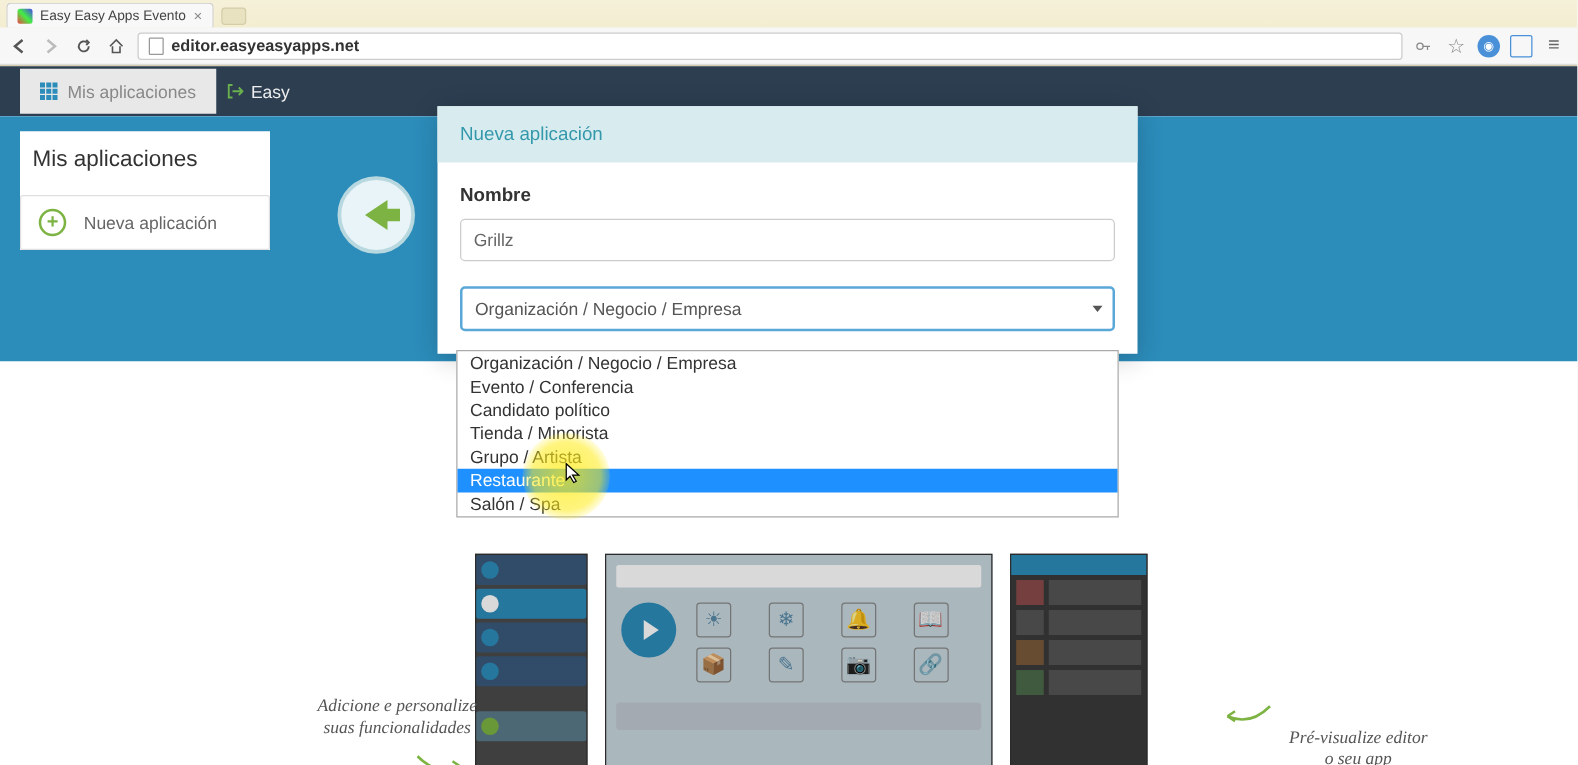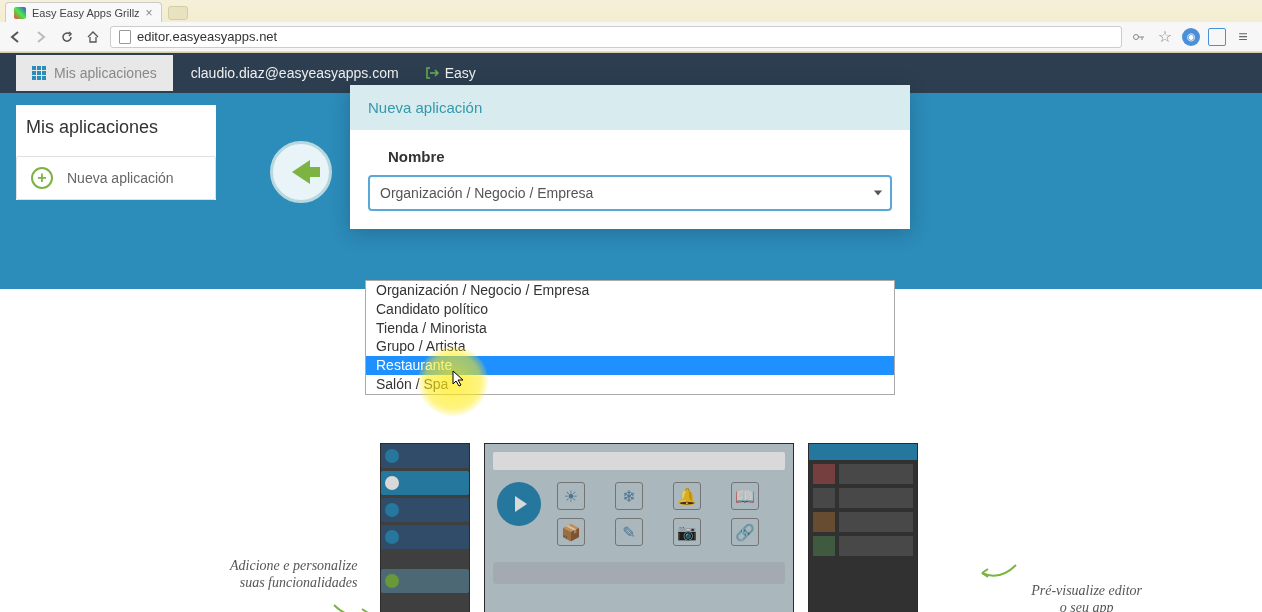--- a/index.html
+++ b/index.html
@@ -348,7 +348,7 @@
   <div class="tab-bar">
     <div class="browser-tab">
       <div class="tab-favicon"></div>
-      <span>Easy Easy Apps Grillz</span>
+      <span>Easy Easy Apps Evento</span>
       <span class="tab-close">×</span>
     </div>
     <div class="new-tab"></div>

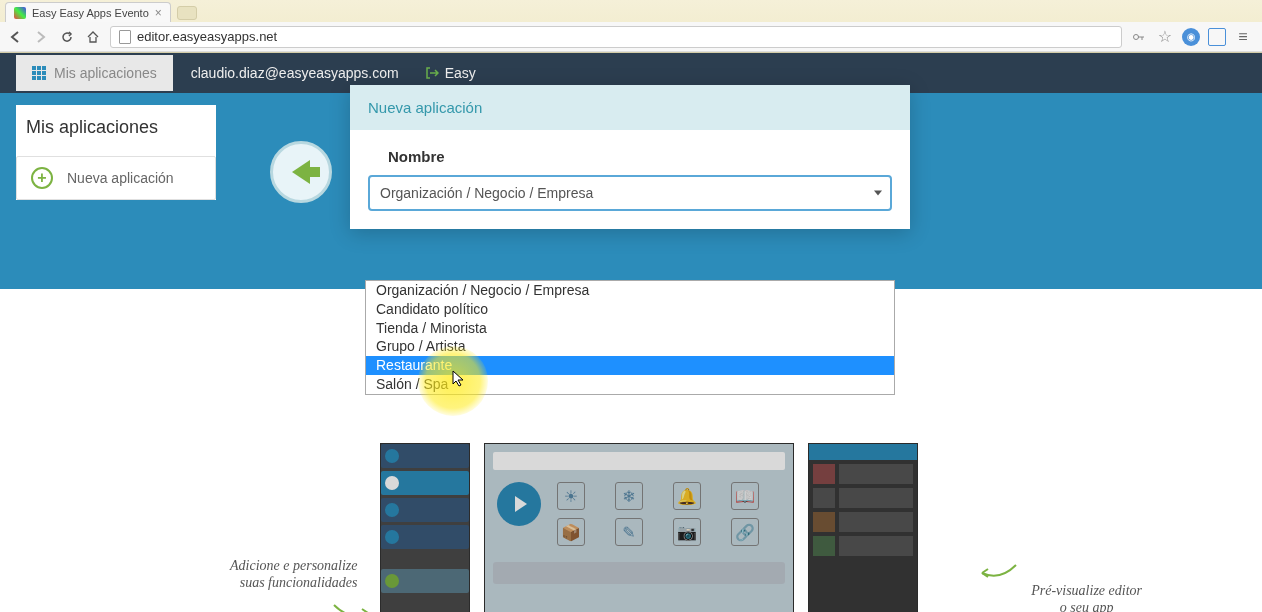--- a/index.html
+++ b/index.html
@@ -80,6 +80,7 @@
       font-size: 13px;
       color: #333;
       gap: 6px;
+      font-weight: bold;
     }
     .url-doc-icon { width: 12px; height: 14px; border: 1px solid #999; border-radius: 1px; }
     .right-icons { display: flex; gap: 8px; align-items: center; padding-right: 4px; }

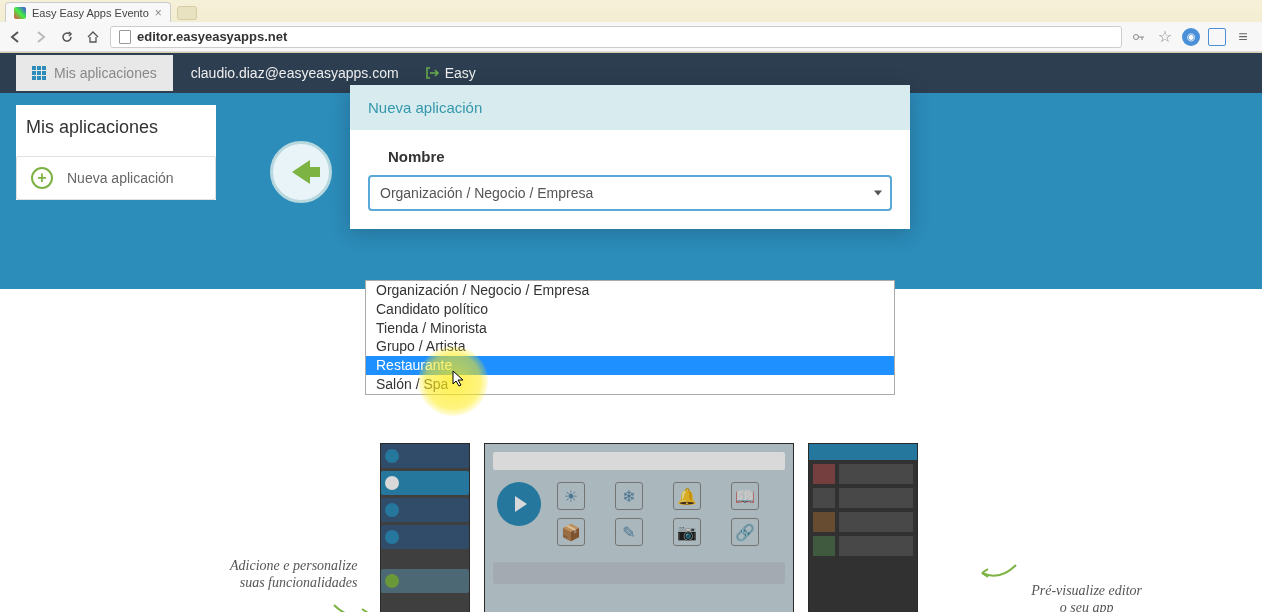--- a/index.html
+++ b/index.html
@@ -411,7 +411,6 @@
       </div>
       <span>Mis aplicaciones</span>
     </div>
-    <div class="user-email">claudio.diaz@easyeasyapps.com</div>
     <div class="exit-btn">
       <svg width="14" height="14" viewBox="0 0 14 14">
           <path d="M5 2 H2 V12 H5 M5 7 H12 M10 4 L13 7 L10 10" stroke="#6ab04c" stroke-width="1.5" fill="none"></path>

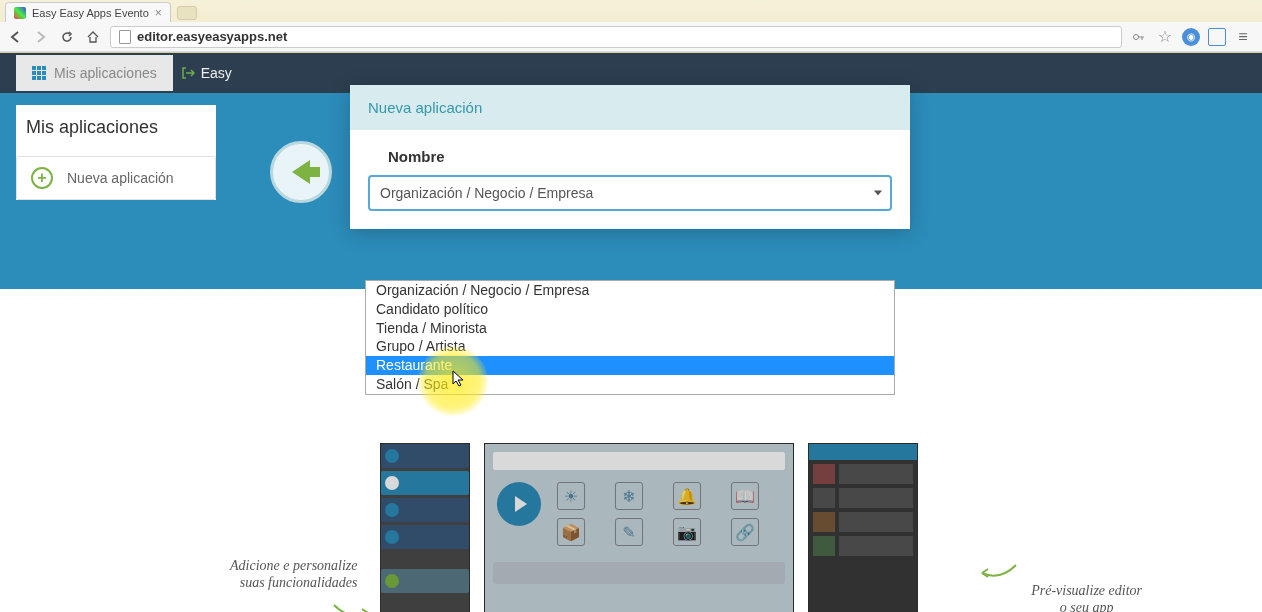--- a/index.html
+++ b/index.html
@@ -211,7 +211,7 @@
       font-size: 15px;
     }
     .modal-body { padding: 18px; }
-    .form-label { font-weight: 600; color: #333; font-size: 15px; margin-bottom: 10px; margin-left: 20px; }
+    .form-label { font-weight: 600; color: #333; font-size: 15px; margin-bottom: 10px; }
     .text-input {
       width: 100%;
       padding: 8px 10px;

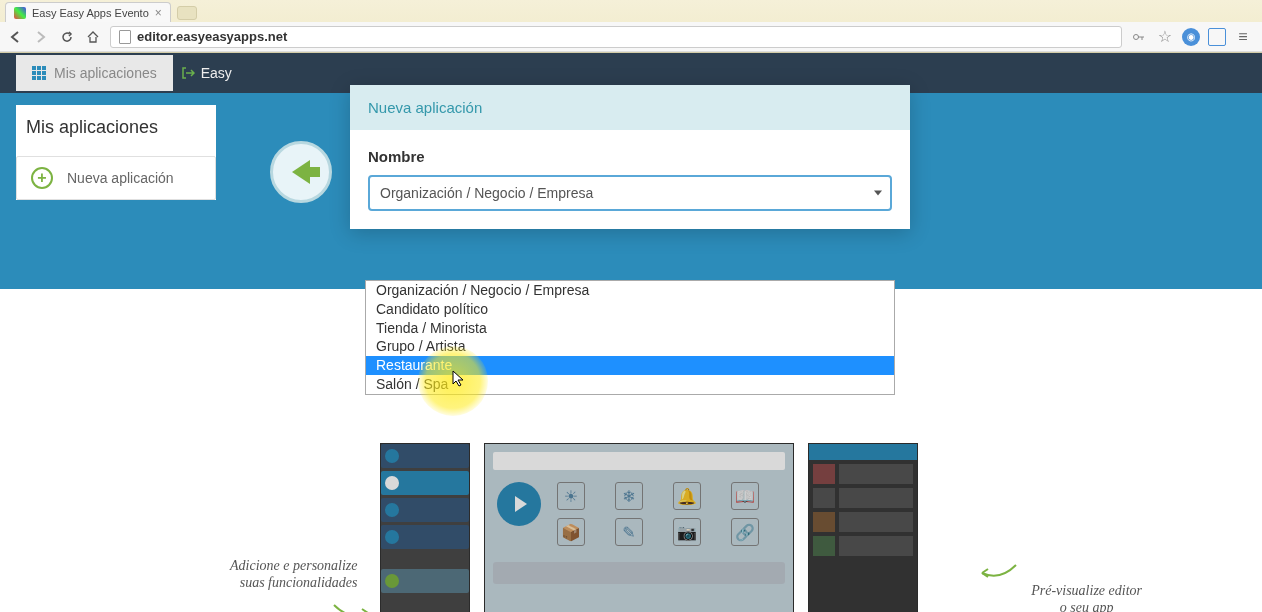--- a/index.html
+++ b/index.html
@@ -520,6 +520,7 @@
   <div class="modal-header">Nueva aplicación</div>
   <div class="modal-body">
     <div class="form-label">Nombre</div>
+    <input class="text-input" value="Grillz" style="">
     <div class="select-box">
       <span>Organización / Negocio / Empresa</span>
       <div class="select-caret"></div>

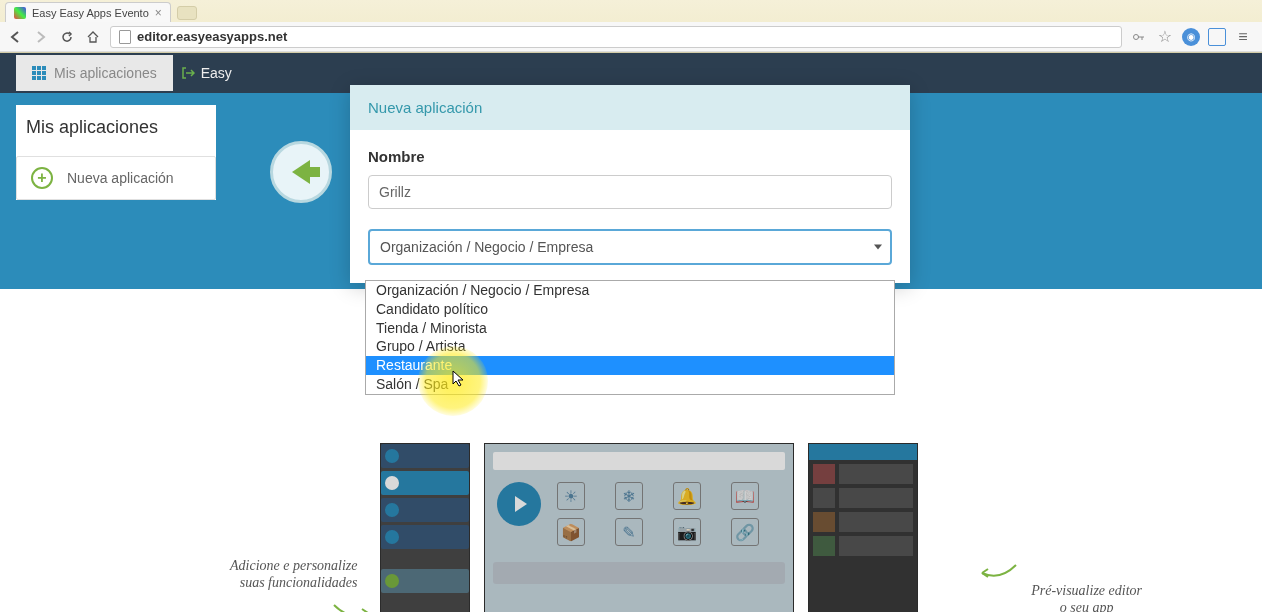--- a/index.html
+++ b/index.html
@@ -530,6 +530,7 @@
 
 <div class="dropdown" id="dropdown-list">
     <div class="dropdown-option">Organización / Negocio / Empresa</div>
+    <div class="dropdown-option">Evento / Conferencia</div>
     <div class="dropdown-option">Candidato político</div>
     <div class="dropdown-option">Tienda / Minorista</div>
     <div class="dropdown-option">Grupo / Artista</div>

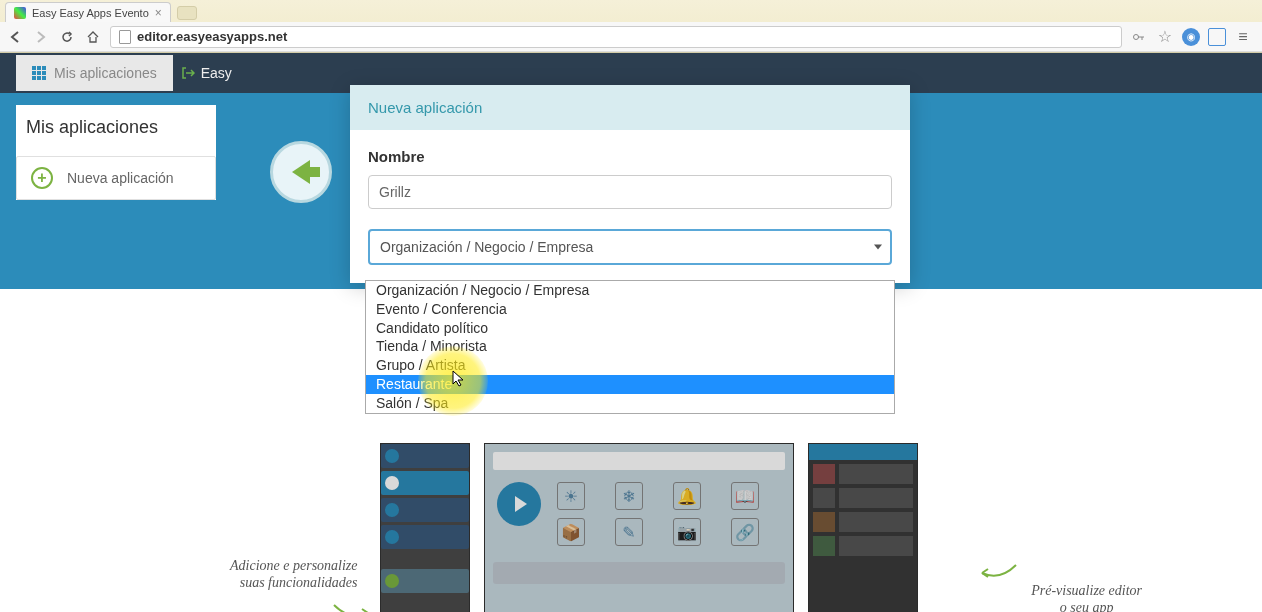--- a/index.html
+++ b/index.html
@@ -310,12 +310,12 @@
 
     .caption-left {
       position: absolute;
-      left: 230px; top: 465px;
+      left: 254px; top: 465px;
       font-family: cursive;
       font-style: italic;
       color: #555;
       font-size: 14px;
-      text-align: right;
+      text-align: center;
       line-height: 1.2;
       z-index: 2;
     }

